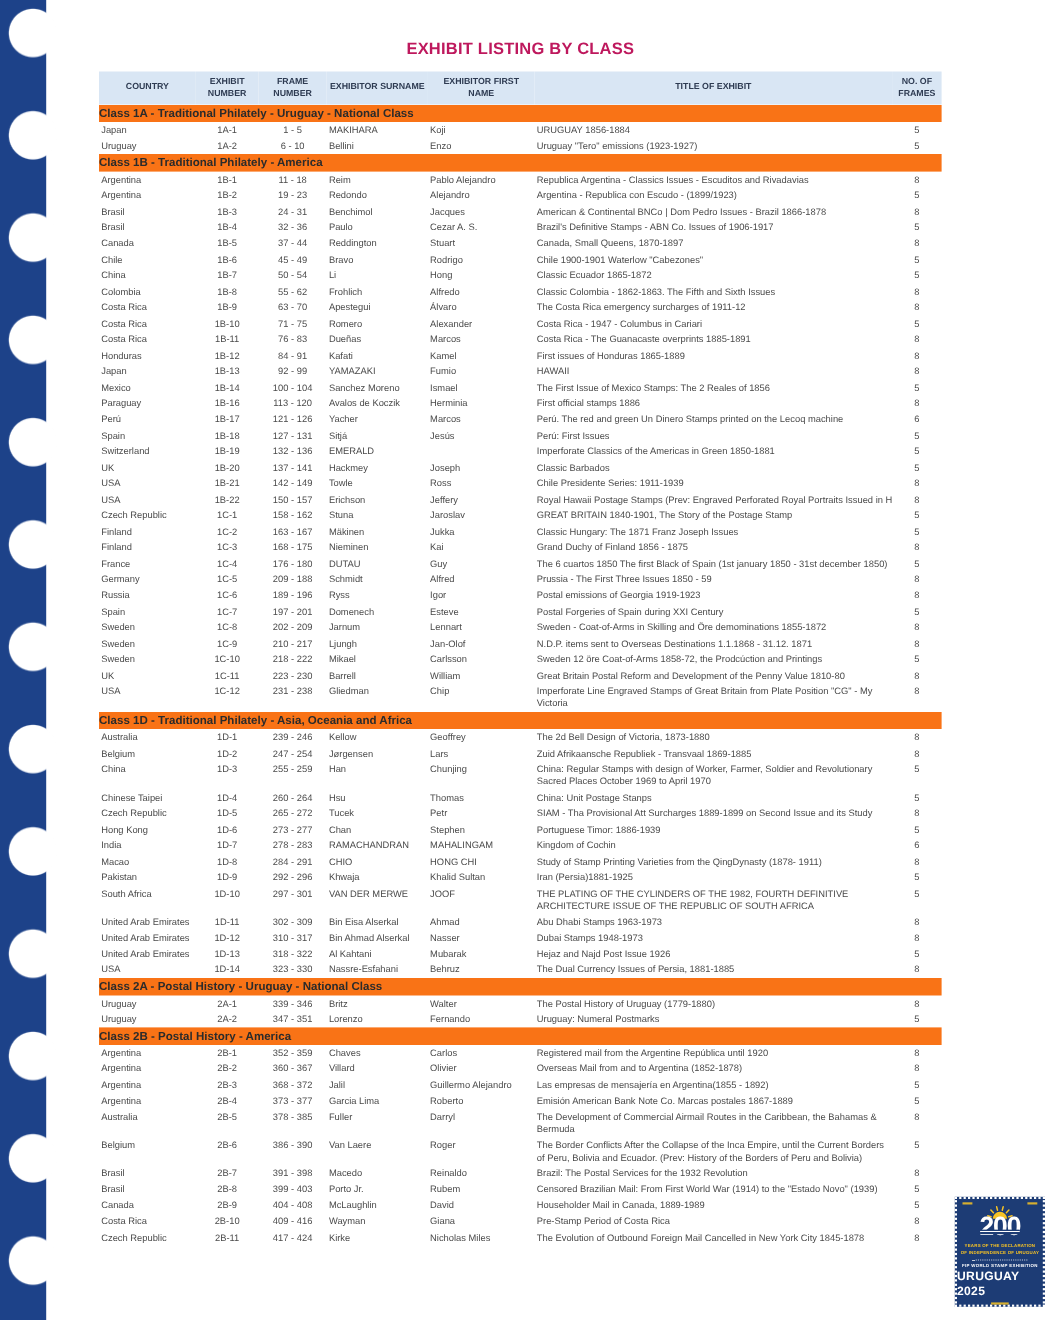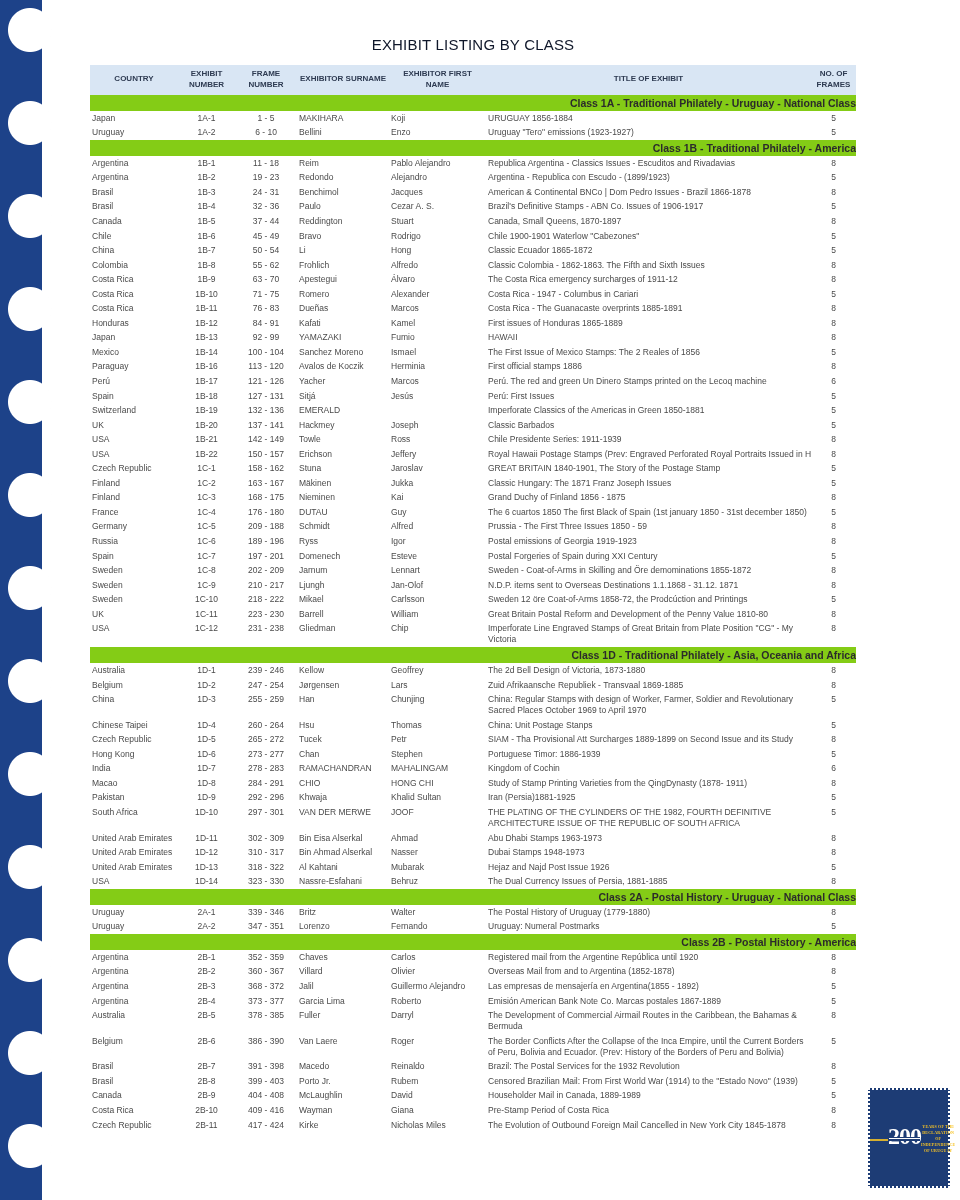--- a/index.html
+++ b/index.html
@@ -21,7 +21,7 @@
   .content{position:absolute;left:90px;top:36px;width:766px;}
   h1.page-title{
     margin:0 0 12px 0;text-align:center;
-    font-size:15px;font-weight:400;color:#0f172a;letter-spacing:.2px;
+    font-size:15px;font-weight:700;color:#be185d;letter-spacing:.2px;
   }
   table.listing{border-collapse:collapse;table-layout:fixed;width:766px;}
   table.listing th{

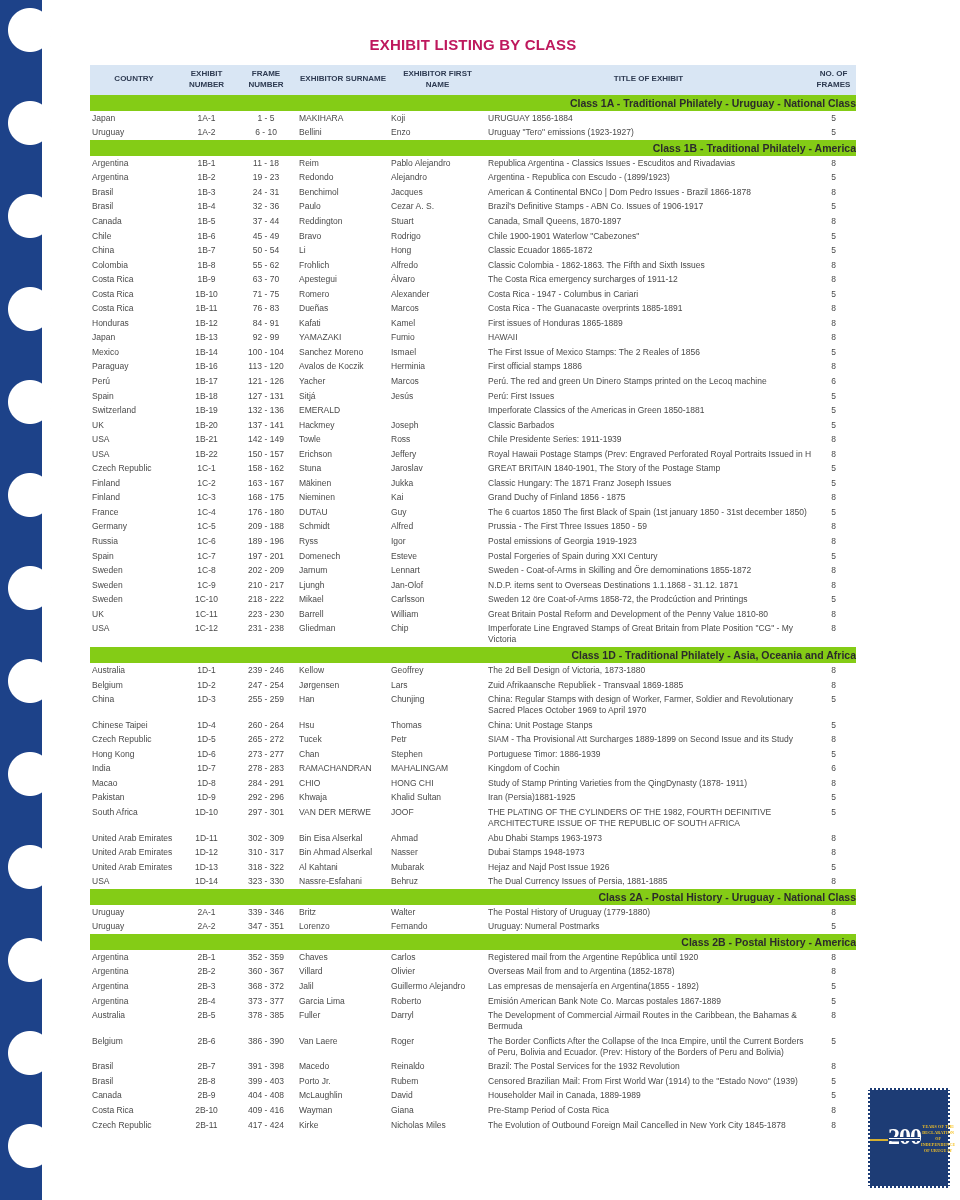--- a/index.html
+++ b/index.html
@@ -35,8 +35,8 @@
     overflow:hidden;
   }
   tr.band td{
-    background:#84cc16;color:#2b2b2b;
-    font-size:10.5px;font-weight:bold;text-align:right;
+    background:#f97316;color:#2b2b2b;
+    font-size:10.5px;font-weight:bold;text-align:left;
     padding:2px 0;line-height:1.15;
   }
   td.c0,td.c1,td.c2,td.c3,td.c4,td.c6{white-space:nowrap;}

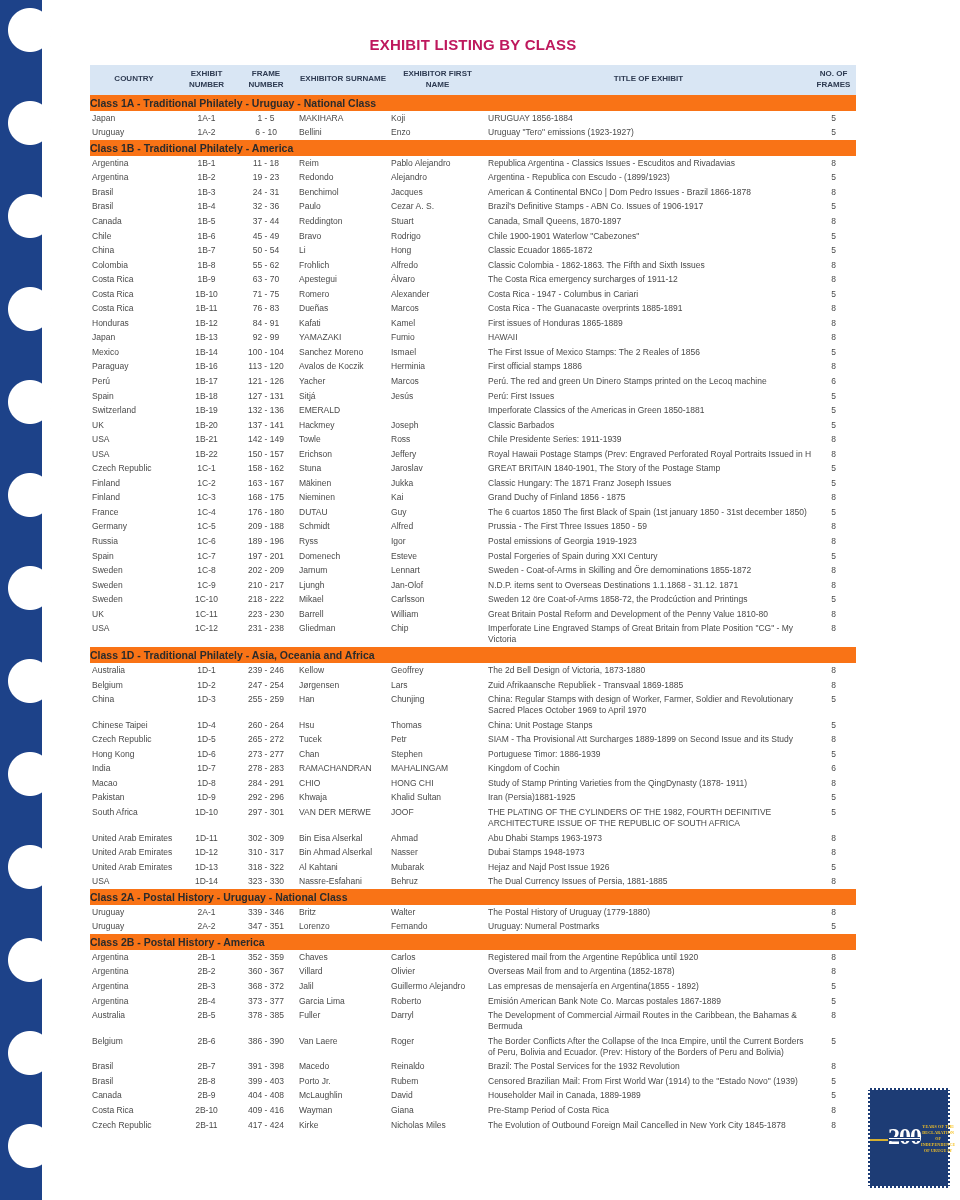--- a/index.html
+++ b/index.html
@@ -48,7 +48,7 @@
   .stamp{
     position:absolute;left:868px;top:1088px;width:82px;height:100px;
     background:#1d3c75;border:2.5px dotted #ffffff;box-sizing:border-box;
-    display:flex;flex-direction:row;align-items:center;font-family:Liberation Serif, serif;
+    display:flex;flex-direction:column;align-items:center;
   }
   .stamp .corners{width:88%;display:flex;justify-content:space-between;margin-top:3px;}
   .stamp .corner-mark{width:9px;height:2px;background:#f7c325;opacity:.85;}

